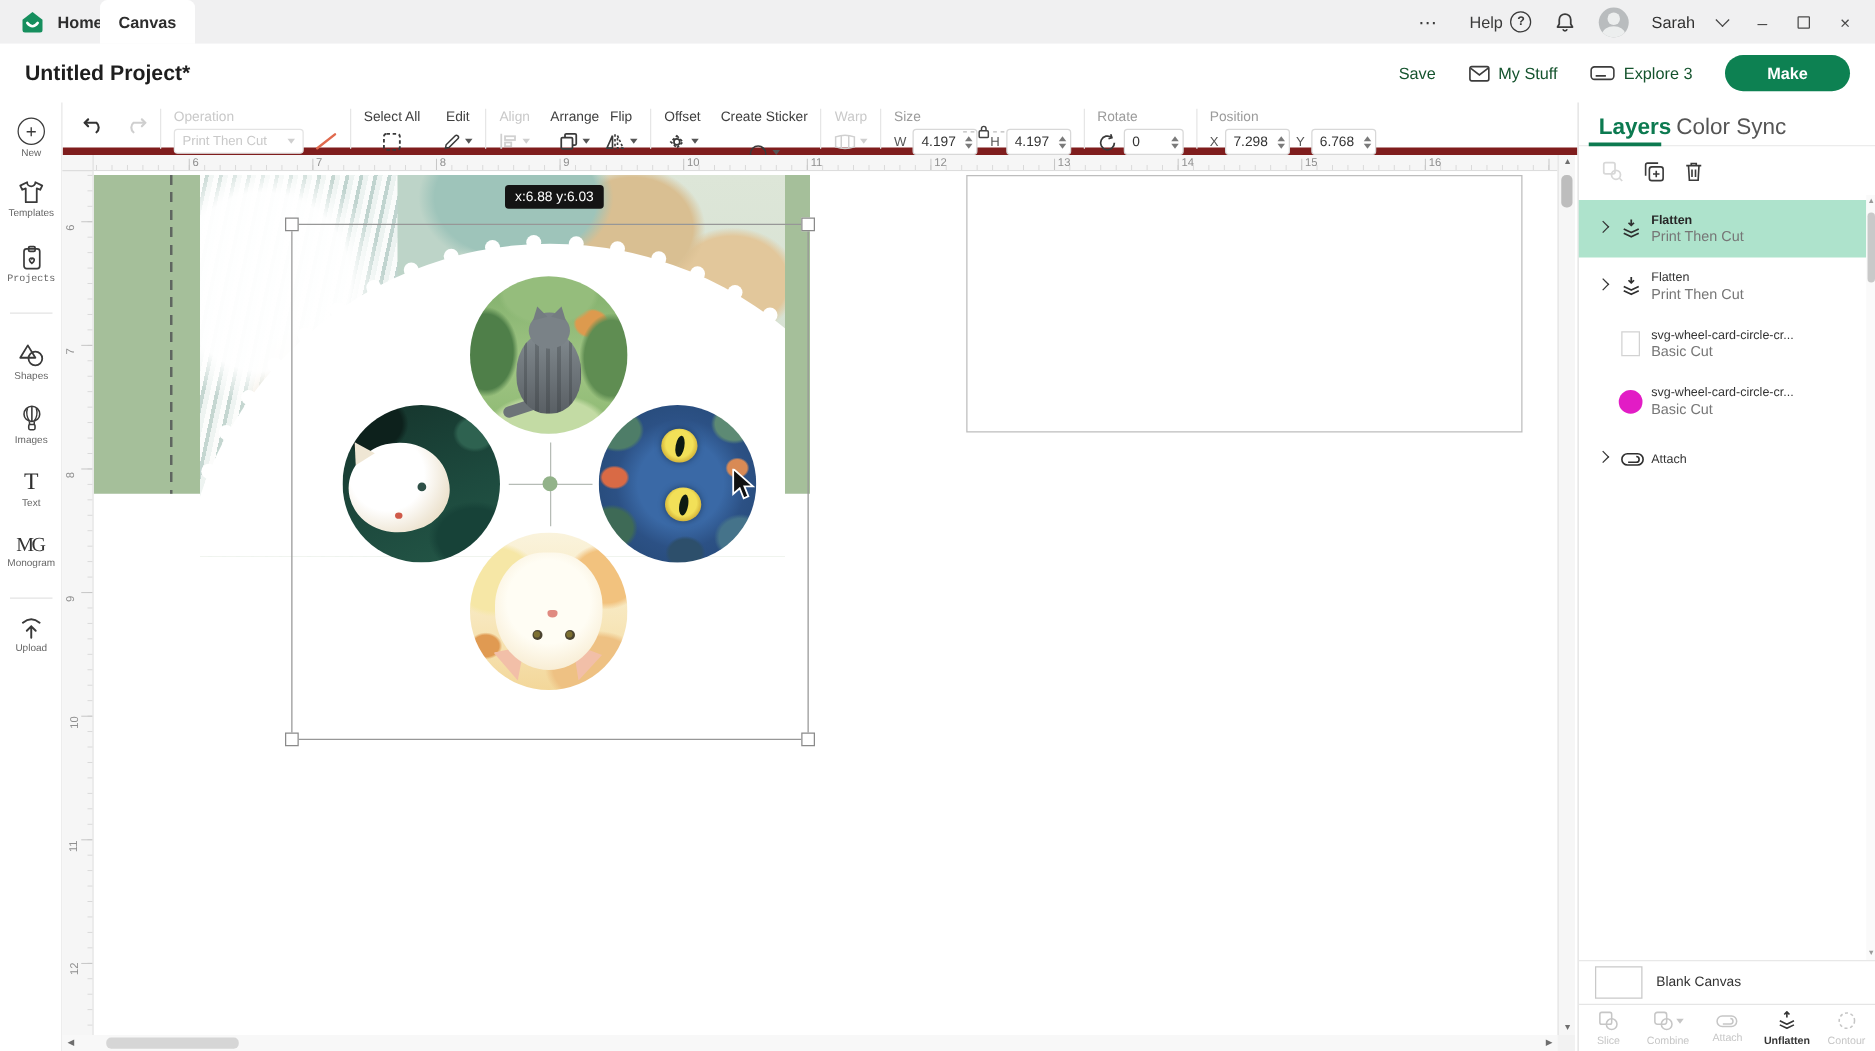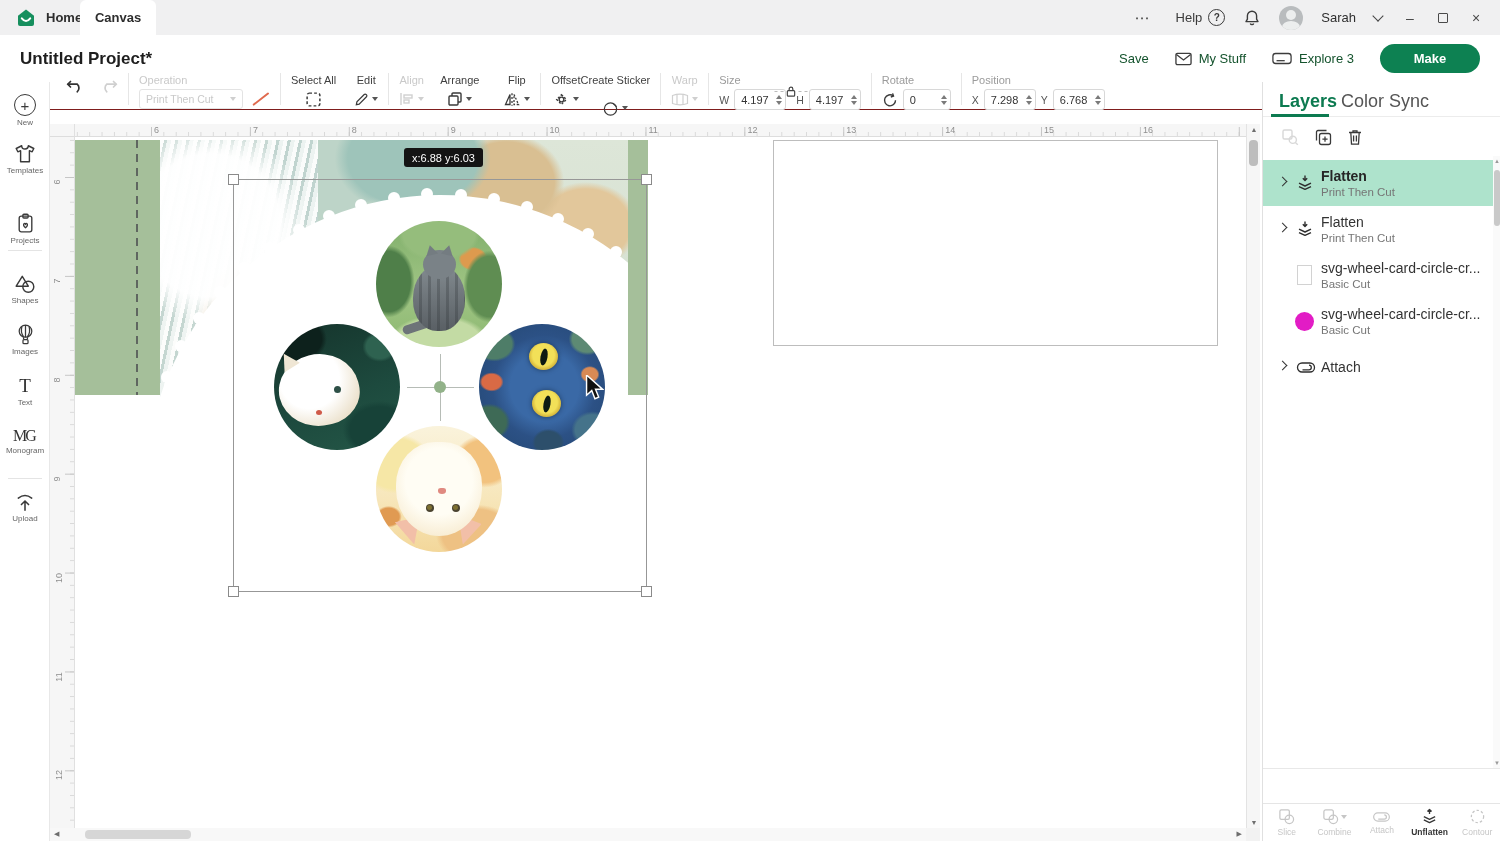--- a/index.html
+++ b/index.html
@@ -33,7 +33,7 @@
   .make-btn { width:100px; height:29px; border-radius:18px; background:#0d8152; color:#fff; font-size:13px; font-weight:700; display:flex; align-items:center; justify-content:center; cursor:pointer; }
 
   
-  .toolbar { position:absolute; left:50px; top:68px; width:1212px; height:42px; background:#fff; border-bottom:1px solid #7f1d1d; display:flex; align-items:flex-start; }
+  .toolbar { position:absolute; left:50px; top:82px; width:1212px; height:42px; background:#fff; border-bottom:6px solid #7f1d1d; display:flex; align-items:flex-start; }
   .tsep { width:1px; height:32px; background:#e6e6e6; margin:5px 10px 0 10px; flex:none; }
   .tb-col { display:flex; flex-direction:column; align-items:center; gap:3px; padding-top:6px; flex:none; }
   .tb-lbl { font-size:11px; color:#3f3f3f; white-space:nowrap; }

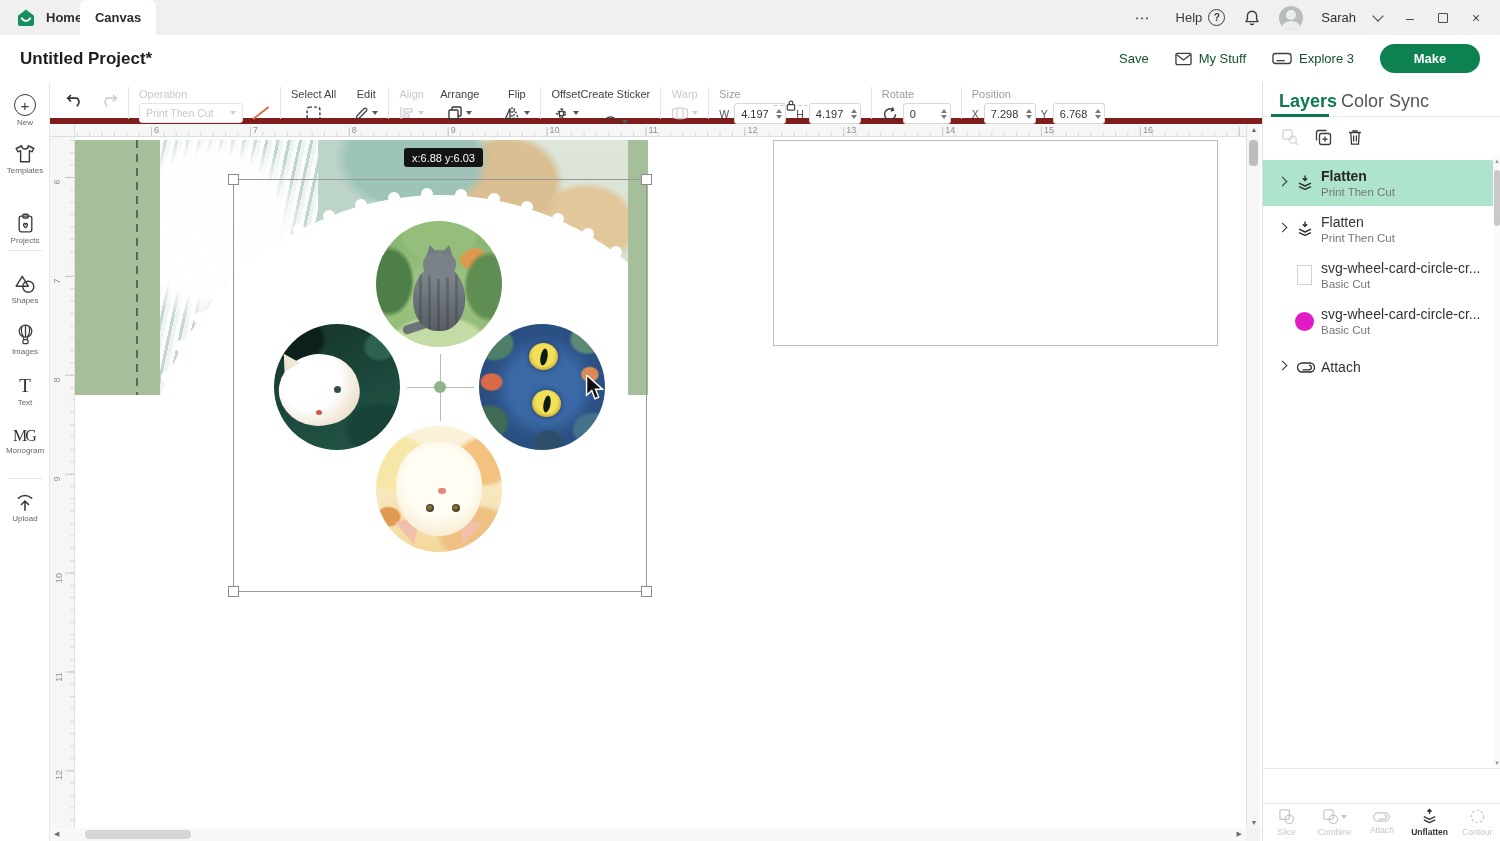--- a/index.html
+++ b/index.html
@@ -361,7 +361,7 @@
           <span class="caret"></span>
         </span>
     </div>
-    <div class="tb-col" style="margin-left:24px;">
+    <div class="tb-col" style="margin-left:4px;">
       <span class="tb-lbl">Flip</span>
       <span class="icon-line">
           <span>

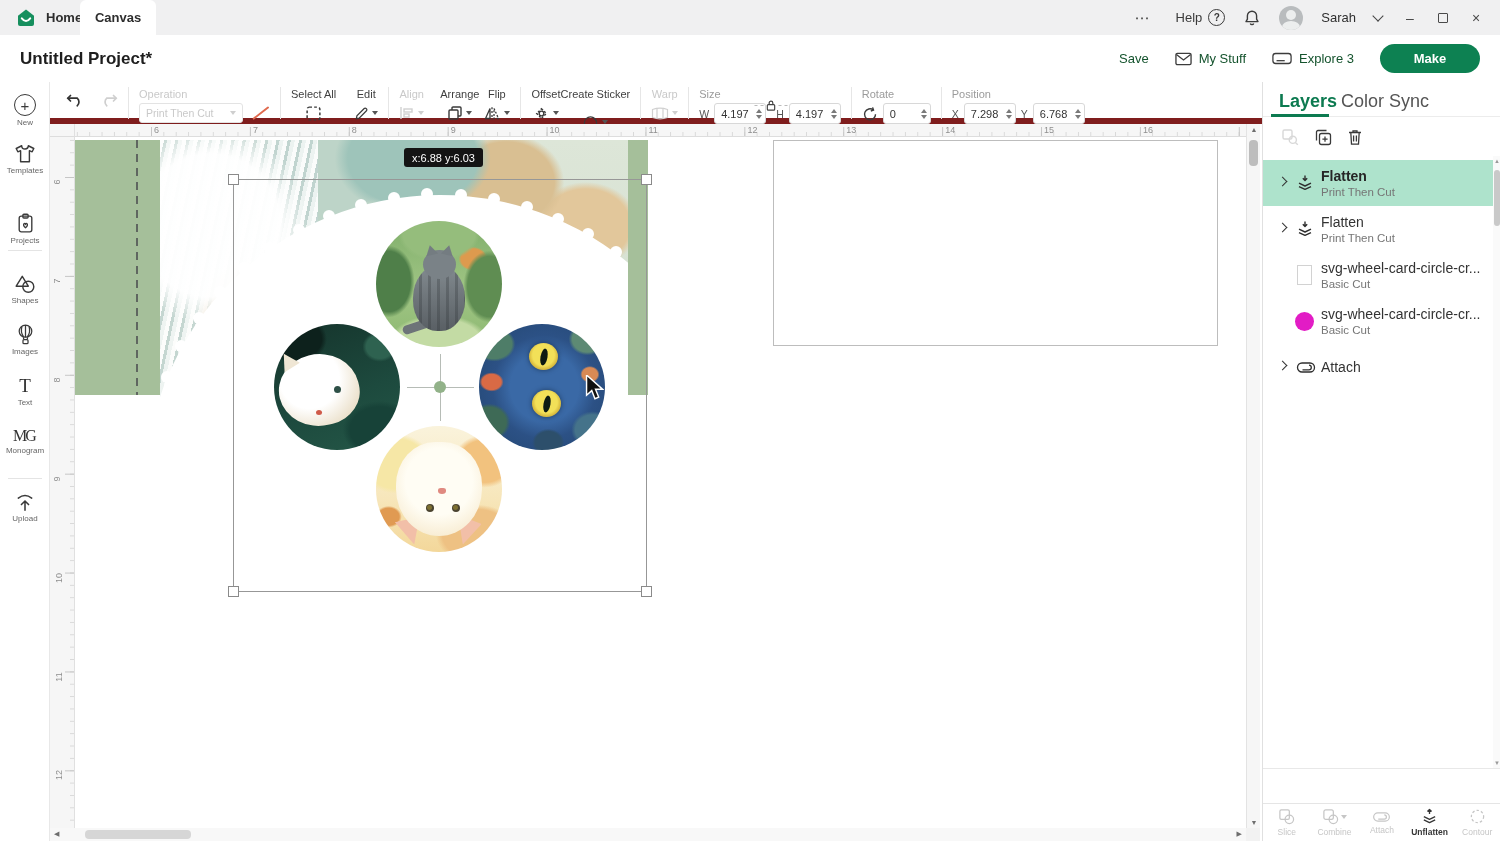--- a/index.html
+++ b/index.html
@@ -387,7 +387,7 @@
           <span class="caret"></span>
         </span>
     </div>
-    <div class="tb-col" style="margin-left:0;gap:12px;">
+    <div class="tb-col" style="margin-left:16px;gap:12px;">
       <span class="tb-lbl">Create Sticker</span>
       <span class="icon-line">
           <span>

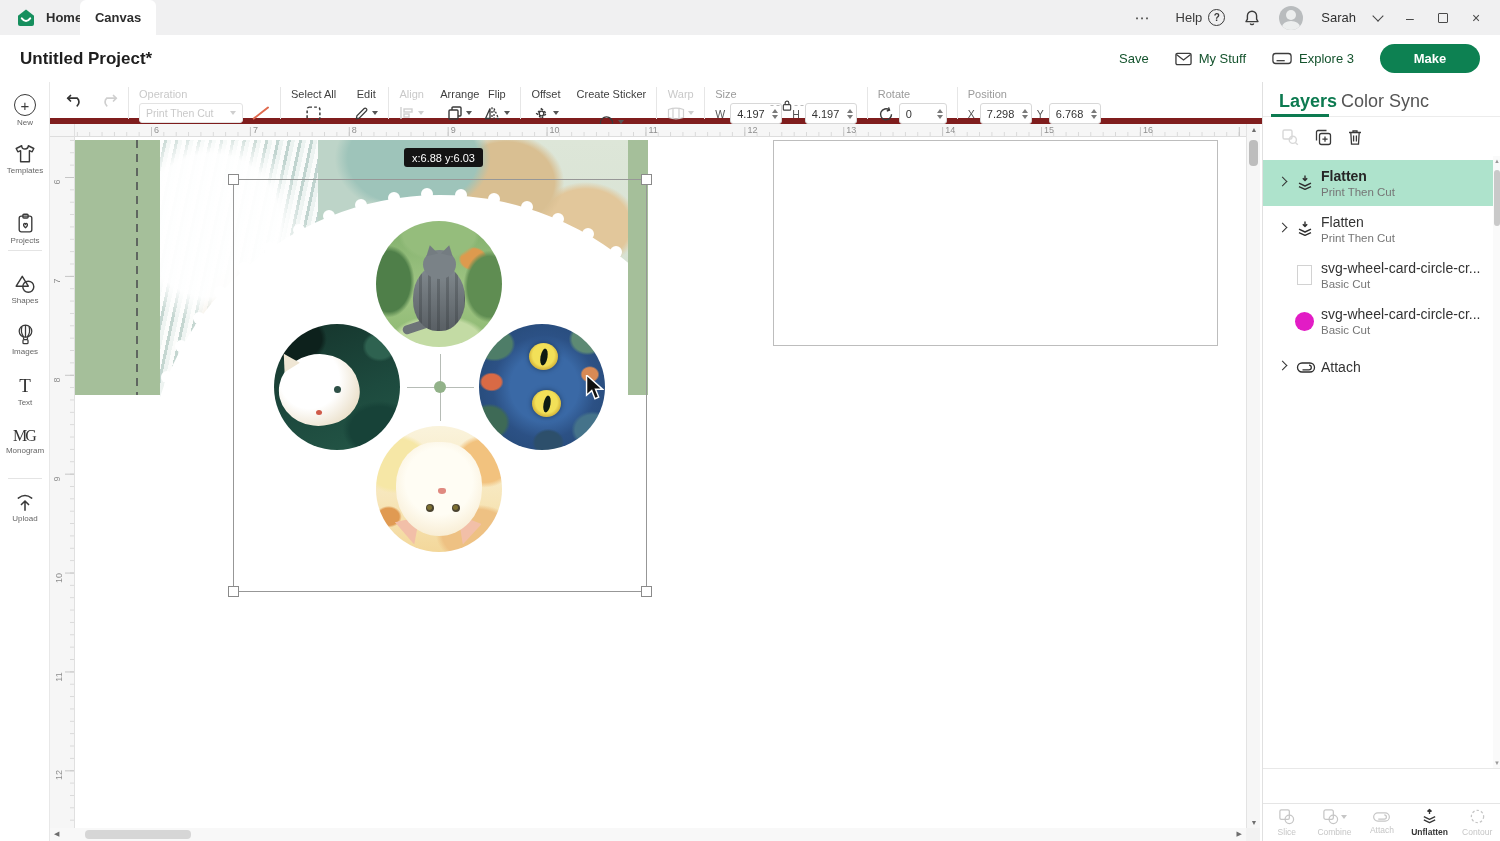--- a/index.html
+++ b/index.html
@@ -208,7 +208,7 @@
   .lchev:before { content:""; position:absolute; left:1px; top:0; width:6px; height:6px; border-right:1.8px solid #333; border-top:1.8px solid #333; transform:rotate(45deg); }
   .licon { position:absolute; left:33px; color:#2f2f2f; }
   .ltxt { position:absolute; left:58px; display:flex; flex-direction:column; gap:2px; }
-  .lname { font-size:14px; color:#333; }
+  .lname { font-size:10px; color:#333; }
   .lrow.sel .lname, .lrow.b .lname { font-weight:700; color:#262626; }
   .lop { font-size:11.5px; color:#767676; }
   .sw-square { position:absolute; left:34px; width:15px; height:20px; background:#fff; border:1px solid #d2d2d2; }

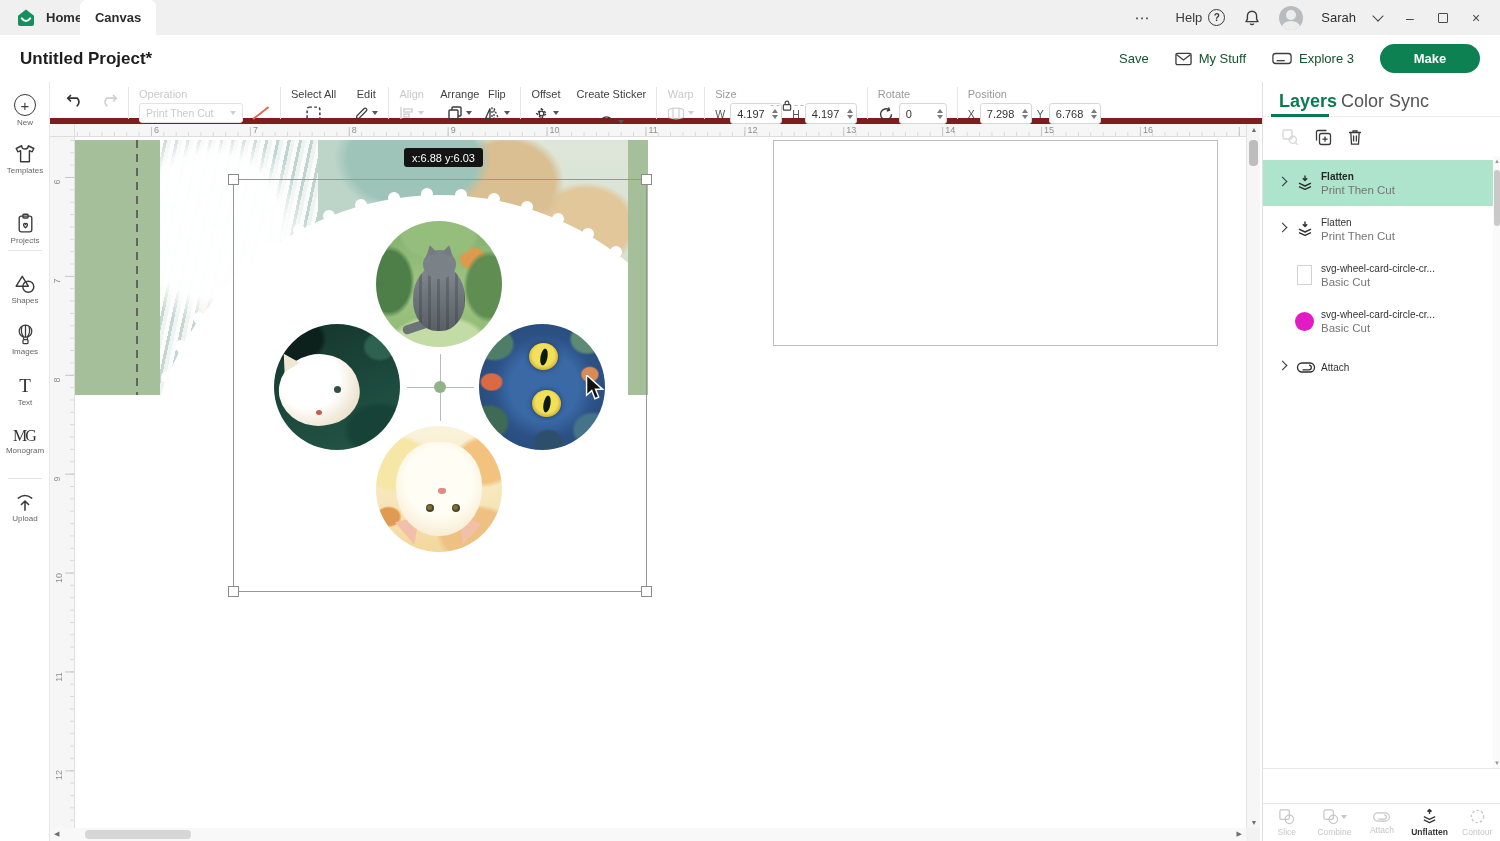--- a/index.html
+++ b/index.html
@@ -500,7 +500,7 @@
         </span>
       <span class="sb-lbl">Templates</span>
     </div>
-    <div class="sb-item" style="top:131px;">
+    <div class="sb-item" style="top:114px;font-family:Liberation Mono, monospace;">
       <span>
           <svg width="17" height="21" viewBox="0 0 16 20" fill="none" stroke="#3a3a3a" stroke-width="1.3">
             <rect x="2" y="3" width="12" height="15" rx="2"></rect>

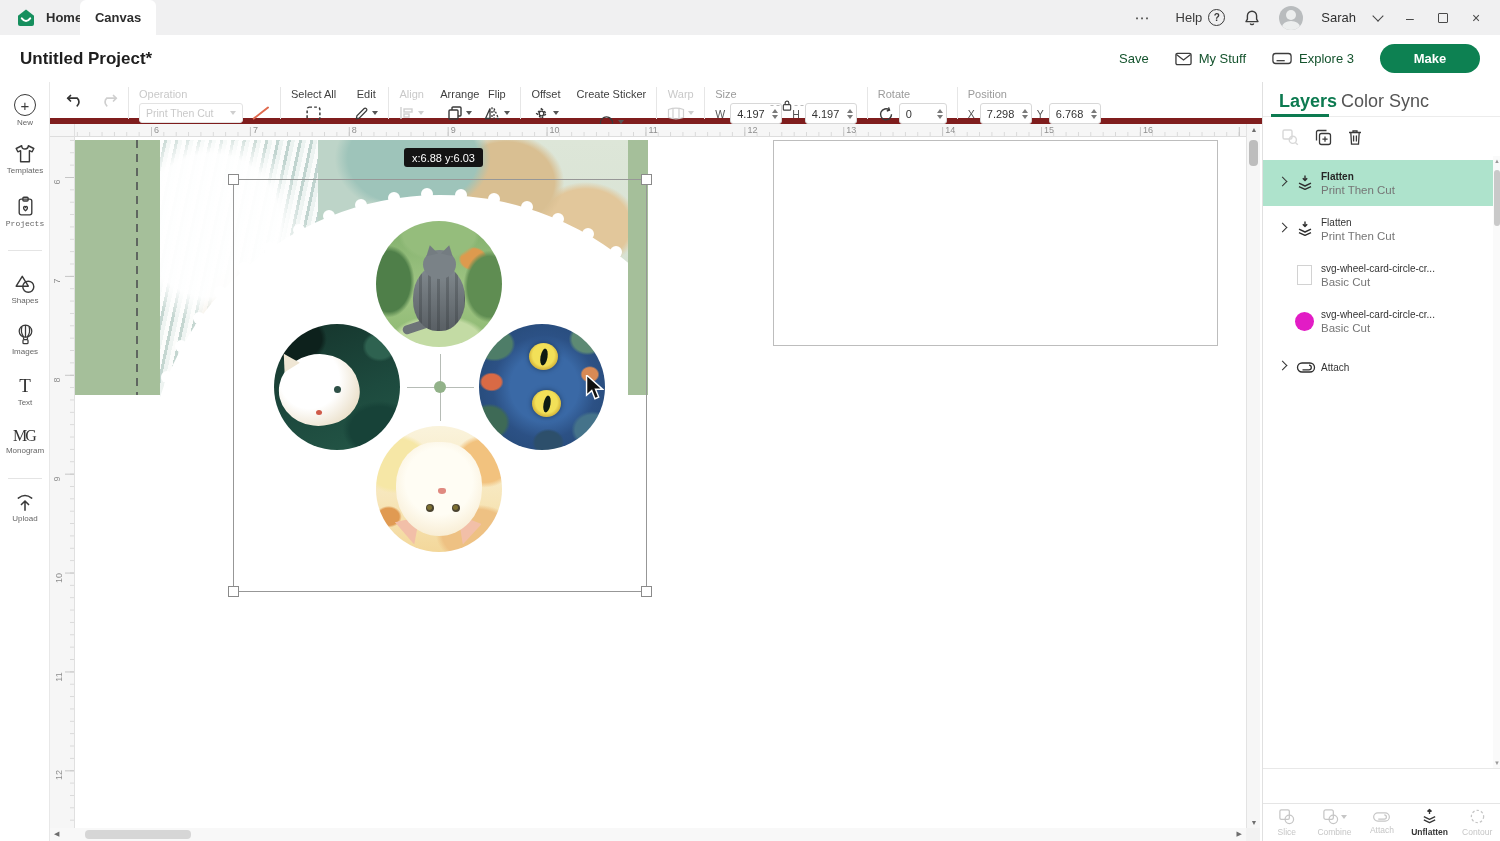--- a/index.html
+++ b/index.html
@@ -763,6 +763,10 @@
     </div>
 
     <div class="pdivider"></div>
+    <div class="blank-row">
+      <span class="blank-sw"></span>
+      <span class="blank-lbl">Blank Canvas</span>
+    </div>
 
     <div class="btools">
       <div class="btool">

